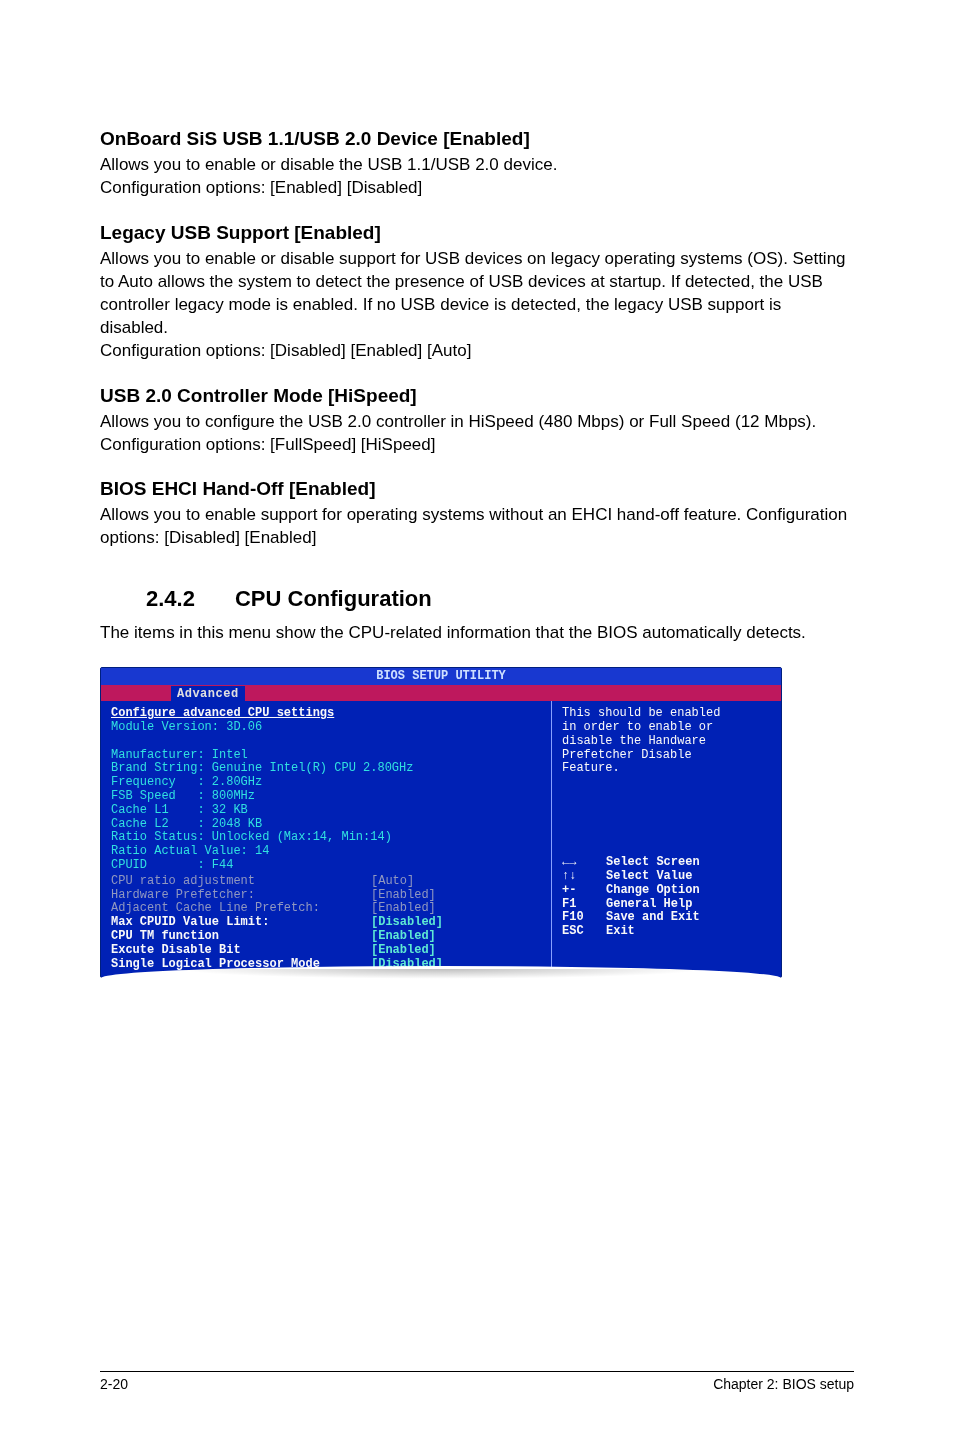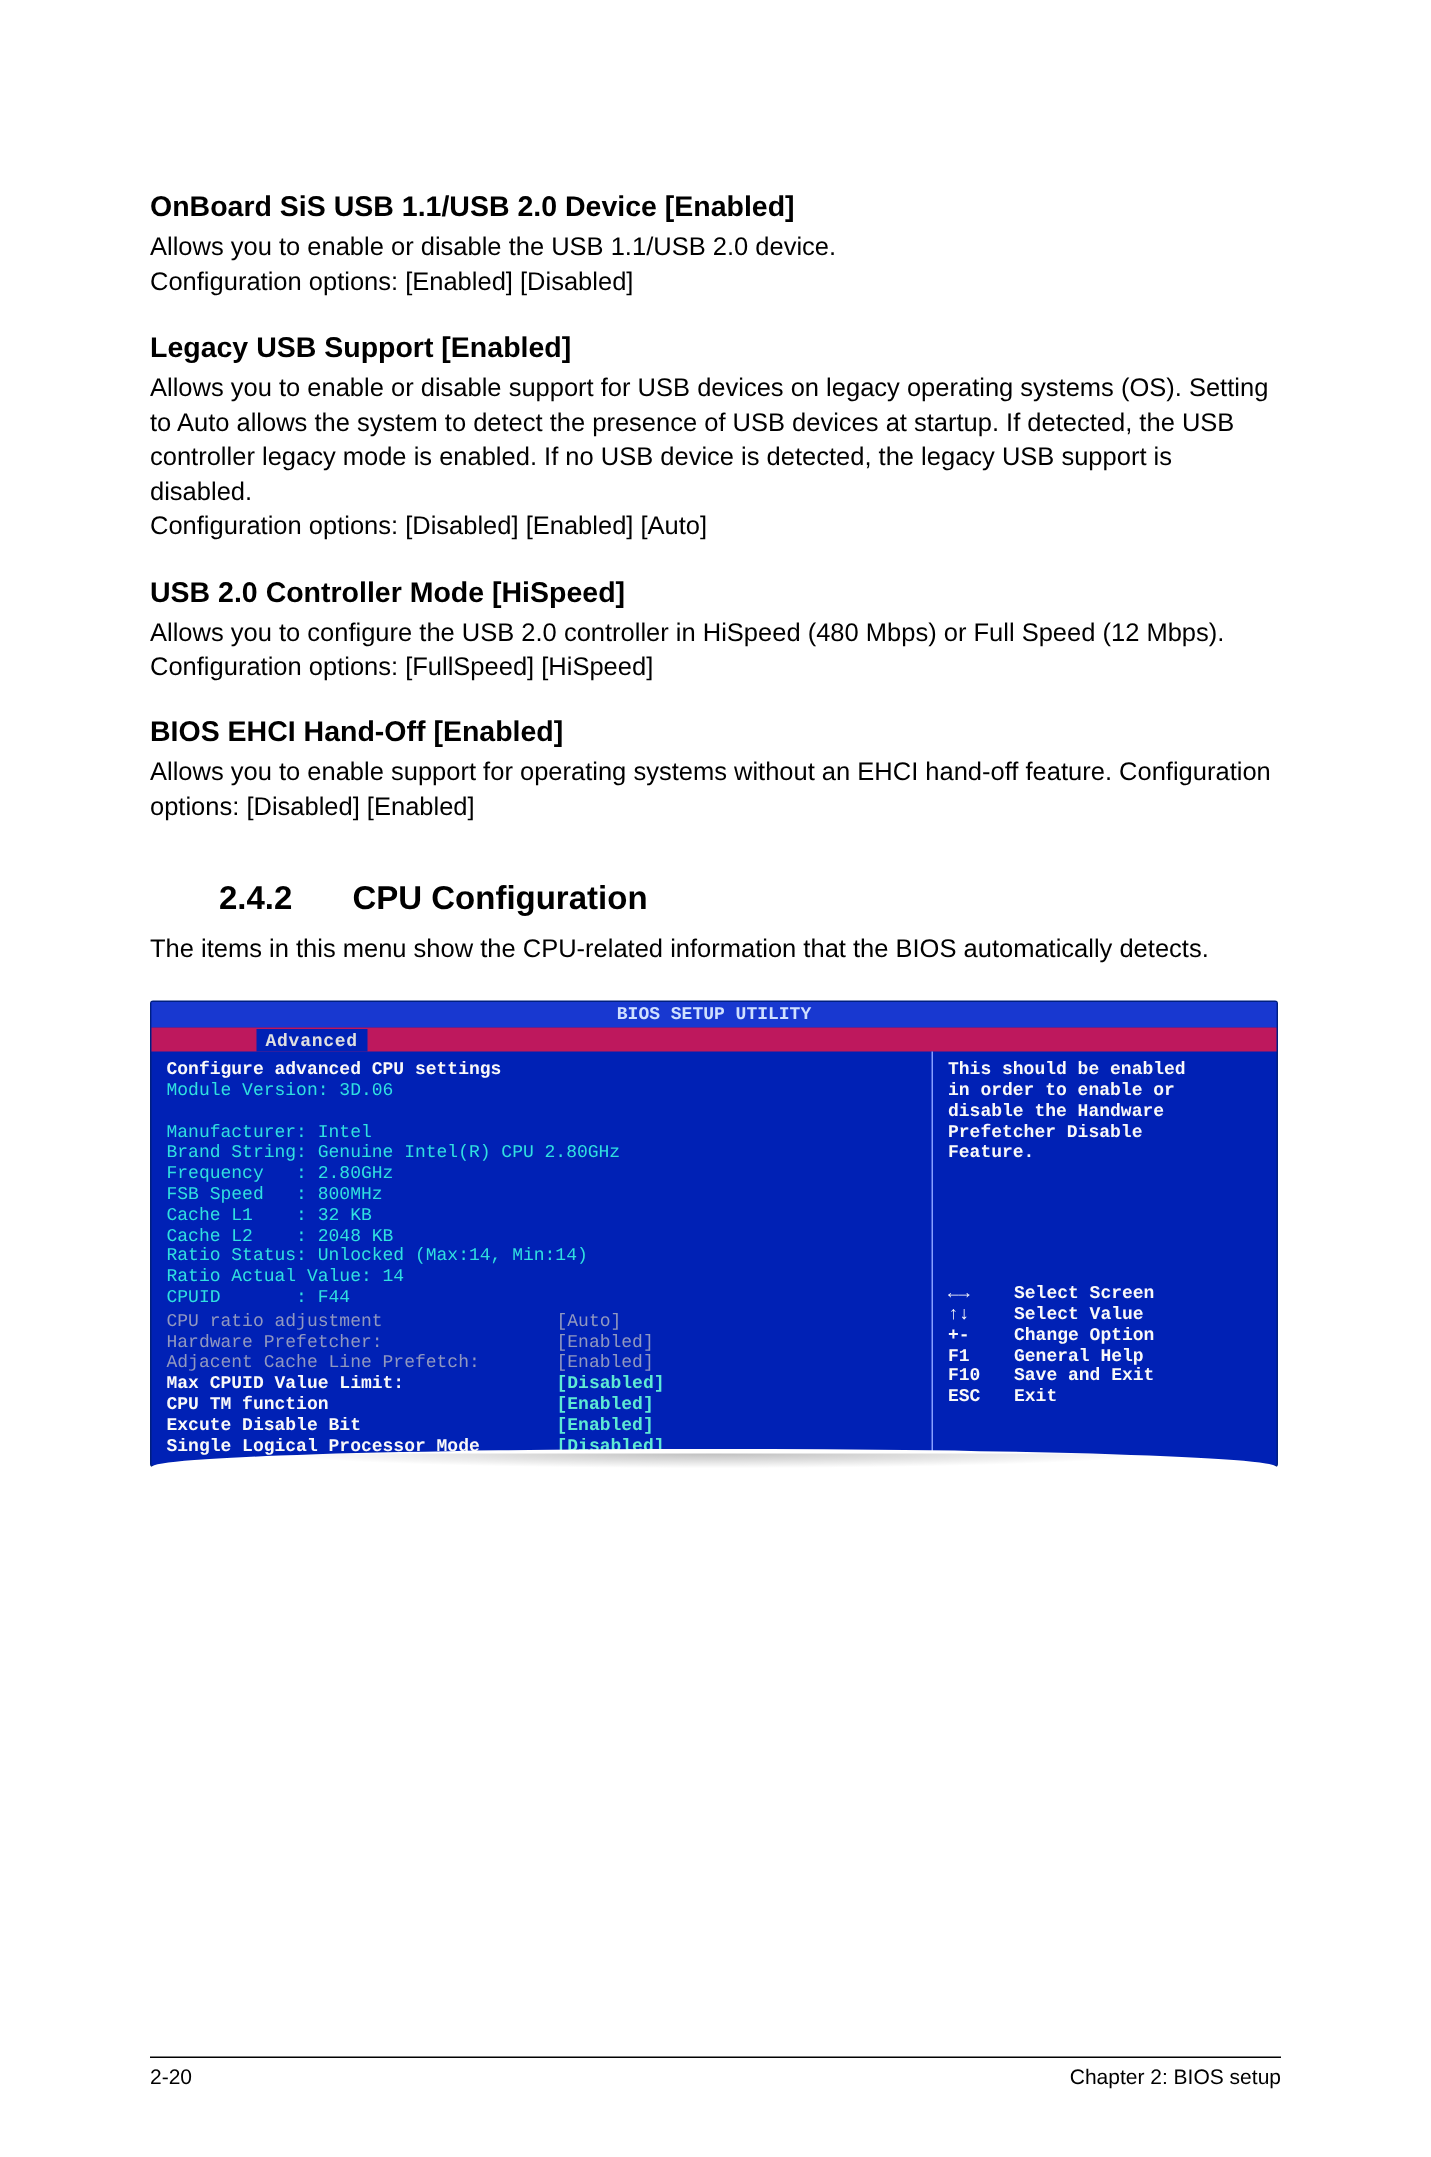--- a/index.html
+++ b/index.html
@@ -36,7 +36,7 @@
   
   .bios {
     margin-top: 18px;
-    width: 752px;
+    width: 682px;
     border: 1px solid #001f7f;
     background: #0021b5;
     font-family: "Courier New", monospace;

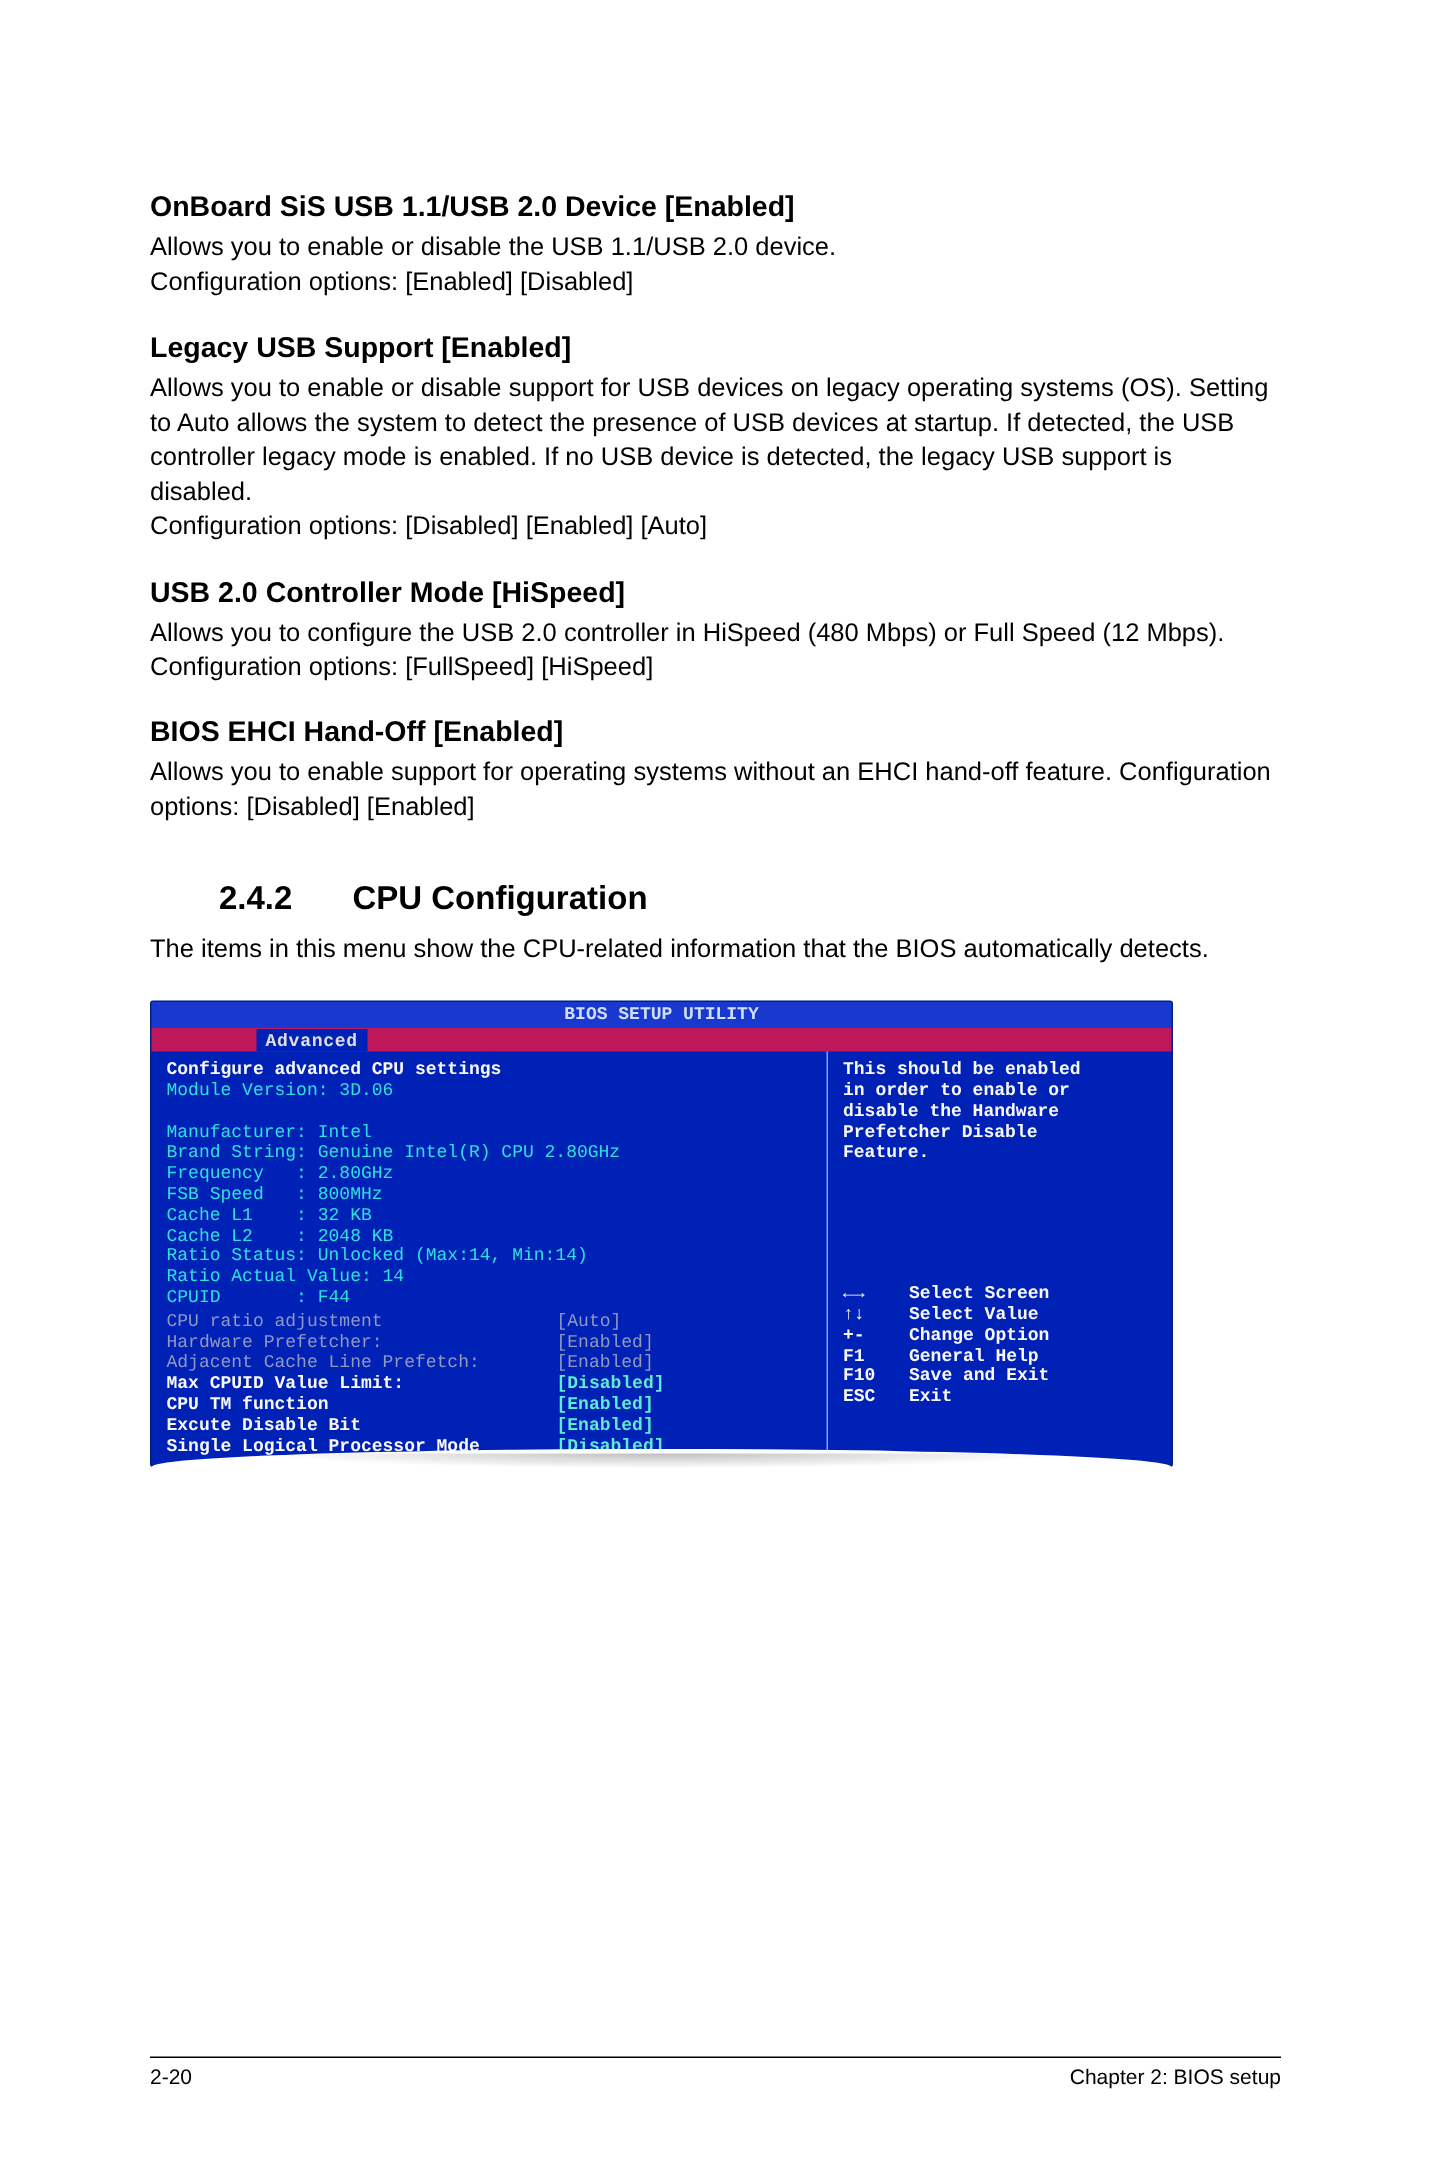--- a/index.html
+++ b/index.html
@@ -91,7 +91,7 @@
     white-space: pre;
     line-height: 1.15;
   }
-  .cfg-head { color: #f9f9f9; font-weight: bold; }
+  .cfg-head { color: #f9f9f9; font-weight: bold; text-decoration: underline; }
   .cyan { color: #30e0e0; }
   .grey { color: #9098c0; }
   .white { color: #f9f9f9; font-weight: bold; }

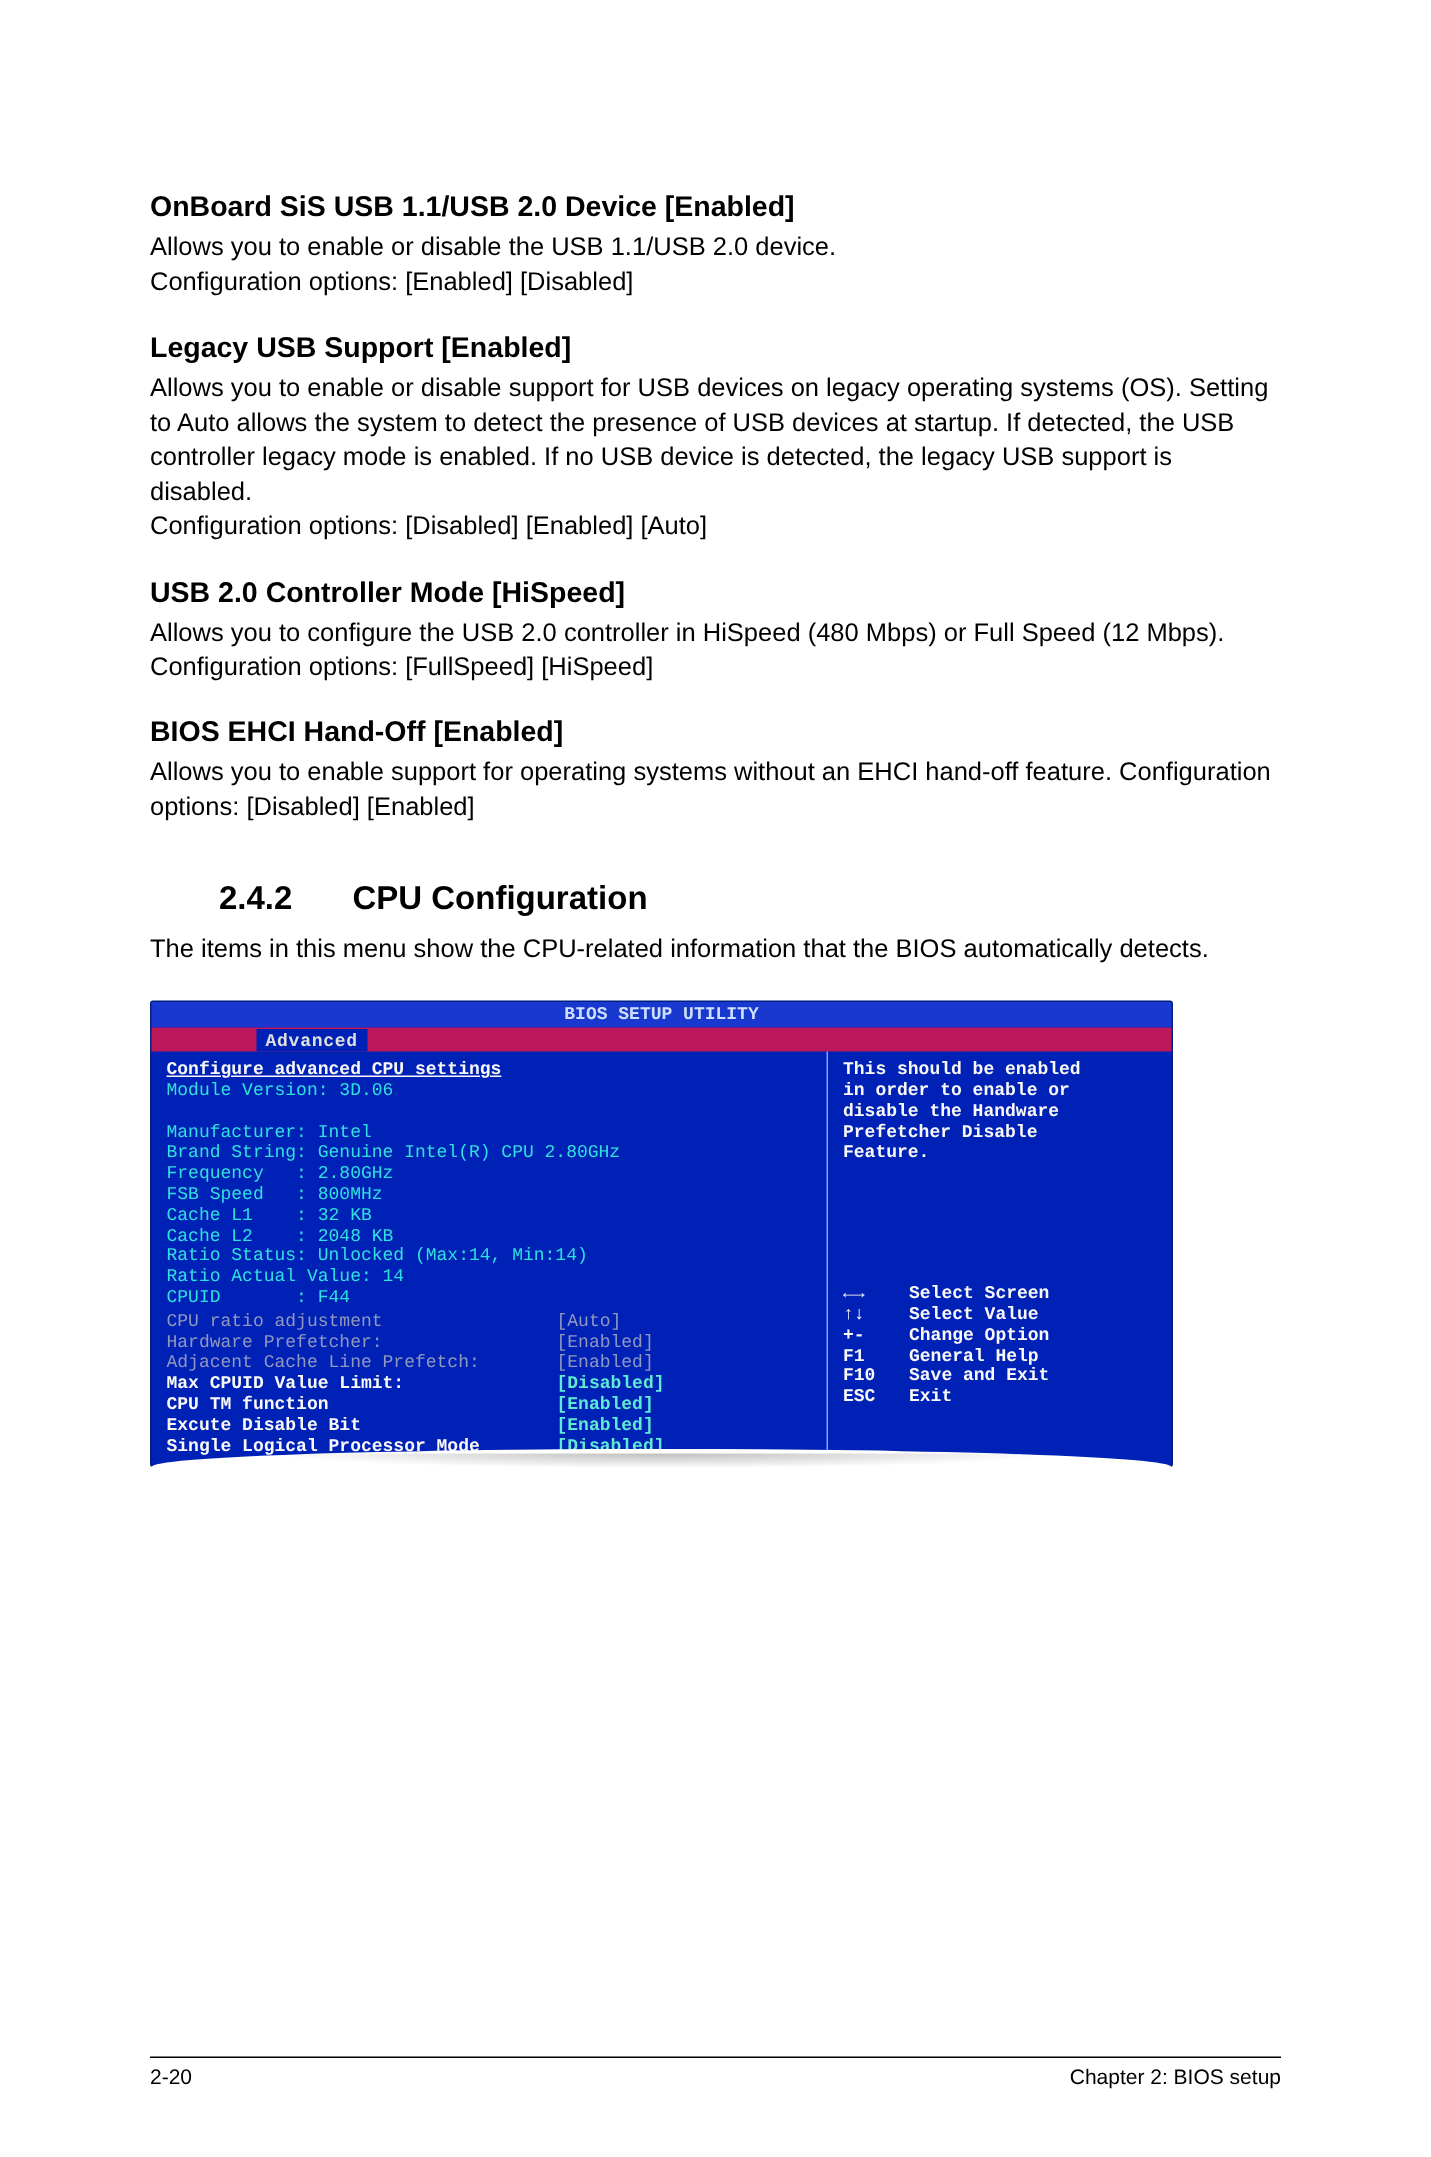--- a/index.html
+++ b/index.html
@@ -100,7 +100,7 @@
   .lbl { width: 260px; }
   .val { }
   .help-block { margin-top: 0; }
-  .help-line { color: #f9f9f9; font-weight: bold; line-height:1.15; white-space: pre;}
+  .help-line { color: #f9f9f9; font-weight: normal; line-height:1.15; white-space: pre;}
   .nav-block { margin-top: 80px; }
   .nav-row { display:flex; line-height:1.15;}
   .nav-key { width: 44px; color:#f9f9f9; font-weight:bold; }

